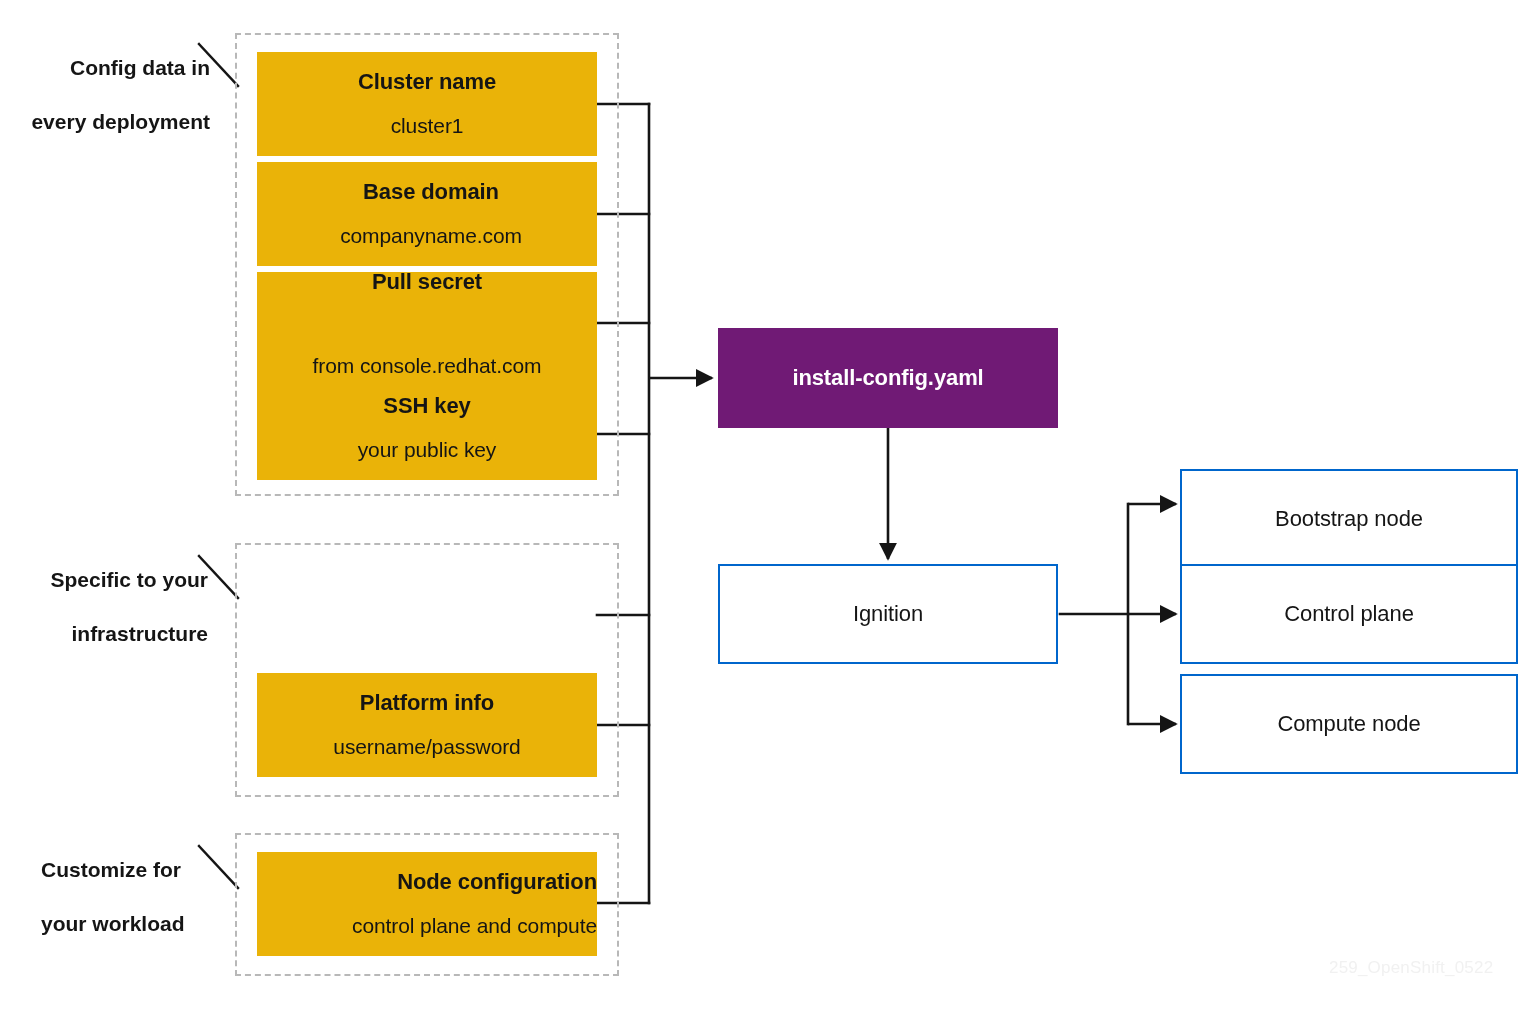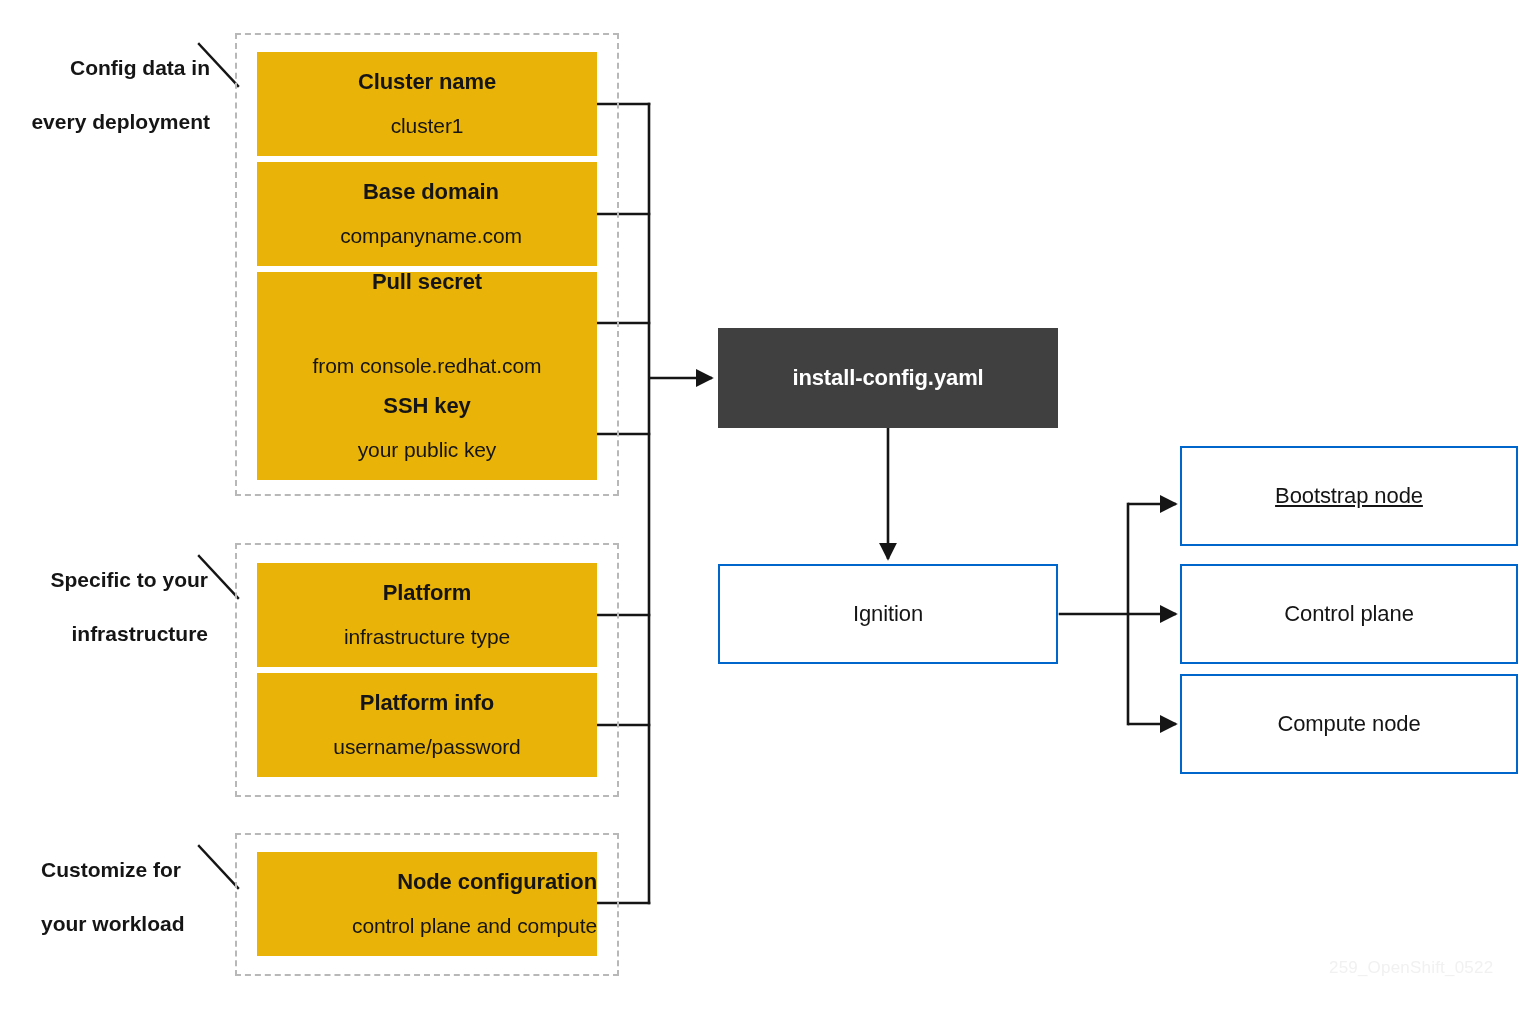--- a/index.html
+++ b/index.html
@@ -77,7 +77,7 @@
   
   .node-filled {
     position: absolute;
-    background: #404040;
+    background: #701a75;
     box-sizing: border-box;
     display: flex;
     align-items: center;

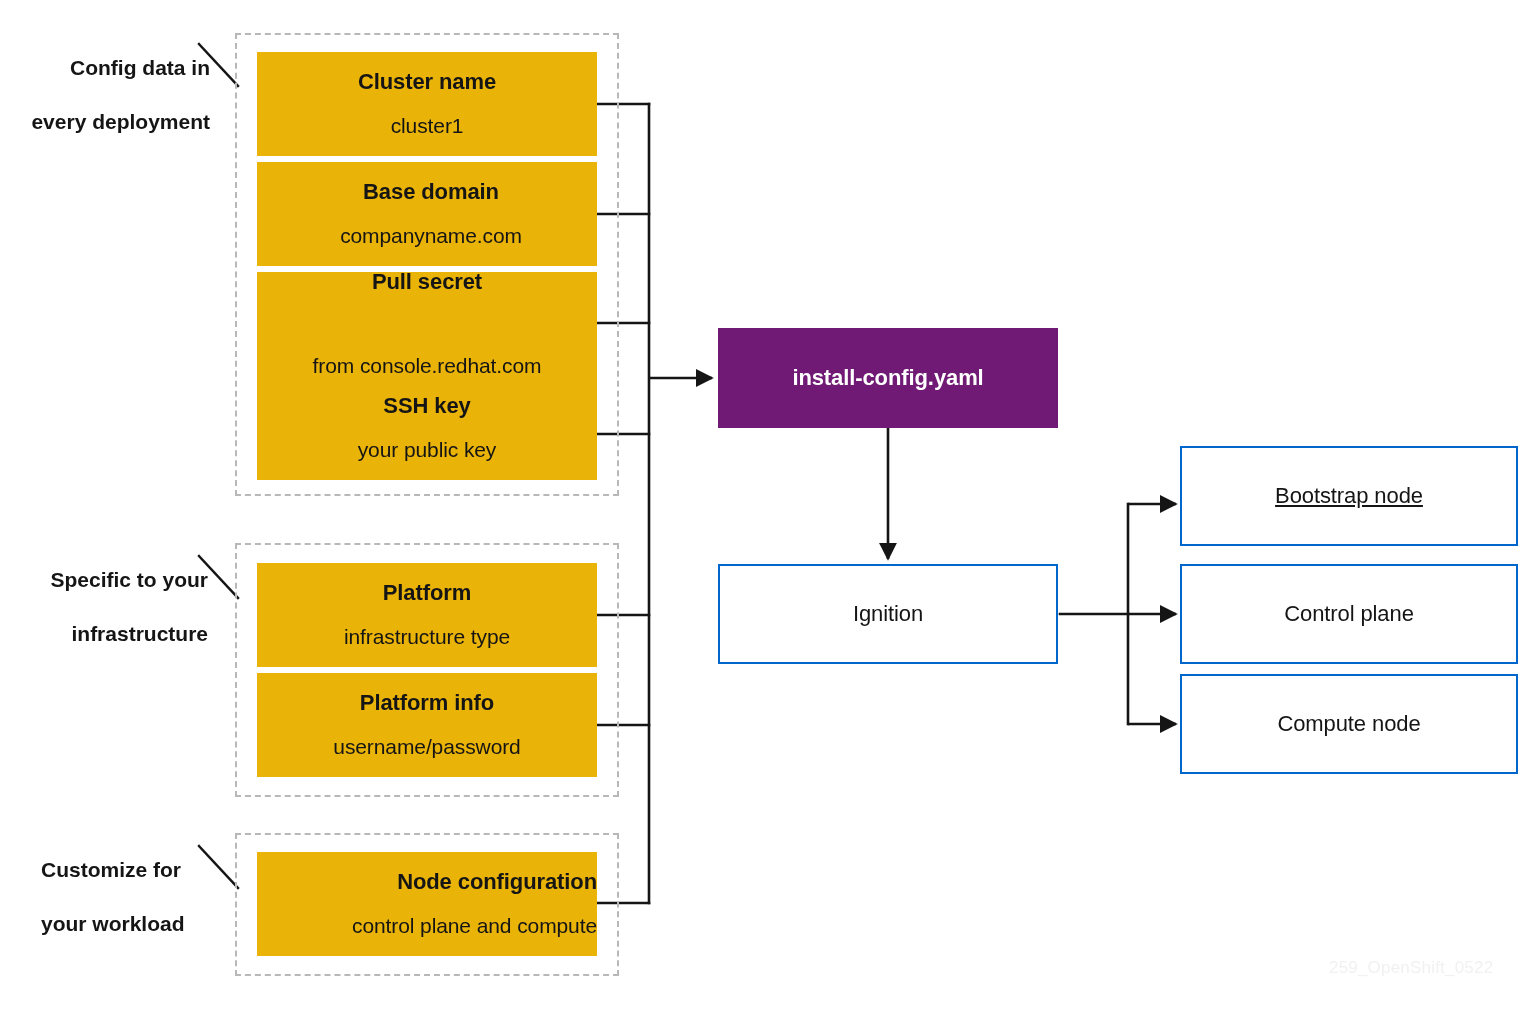--- a/index.html
+++ b/index.html
@@ -217,7 +217,7 @@
 
   <div class="node-outline" style="left:718px; top:564px; width:340px; height:100px;">Ignition</div>
 
-  <div class="node-outline" style="left:1180px; top:446px; width:338px; height:100px;text-decoration:underline;">Bootstrap node</div>
+  <div class="node-outline" style="left:1180px; top:469px; width:338px; height:100px;">Bootstrap node</div>
 
   <div class="node-outline" style="left:1180px; top:564px; width:338px; height:100px;">Control plane</div>
 

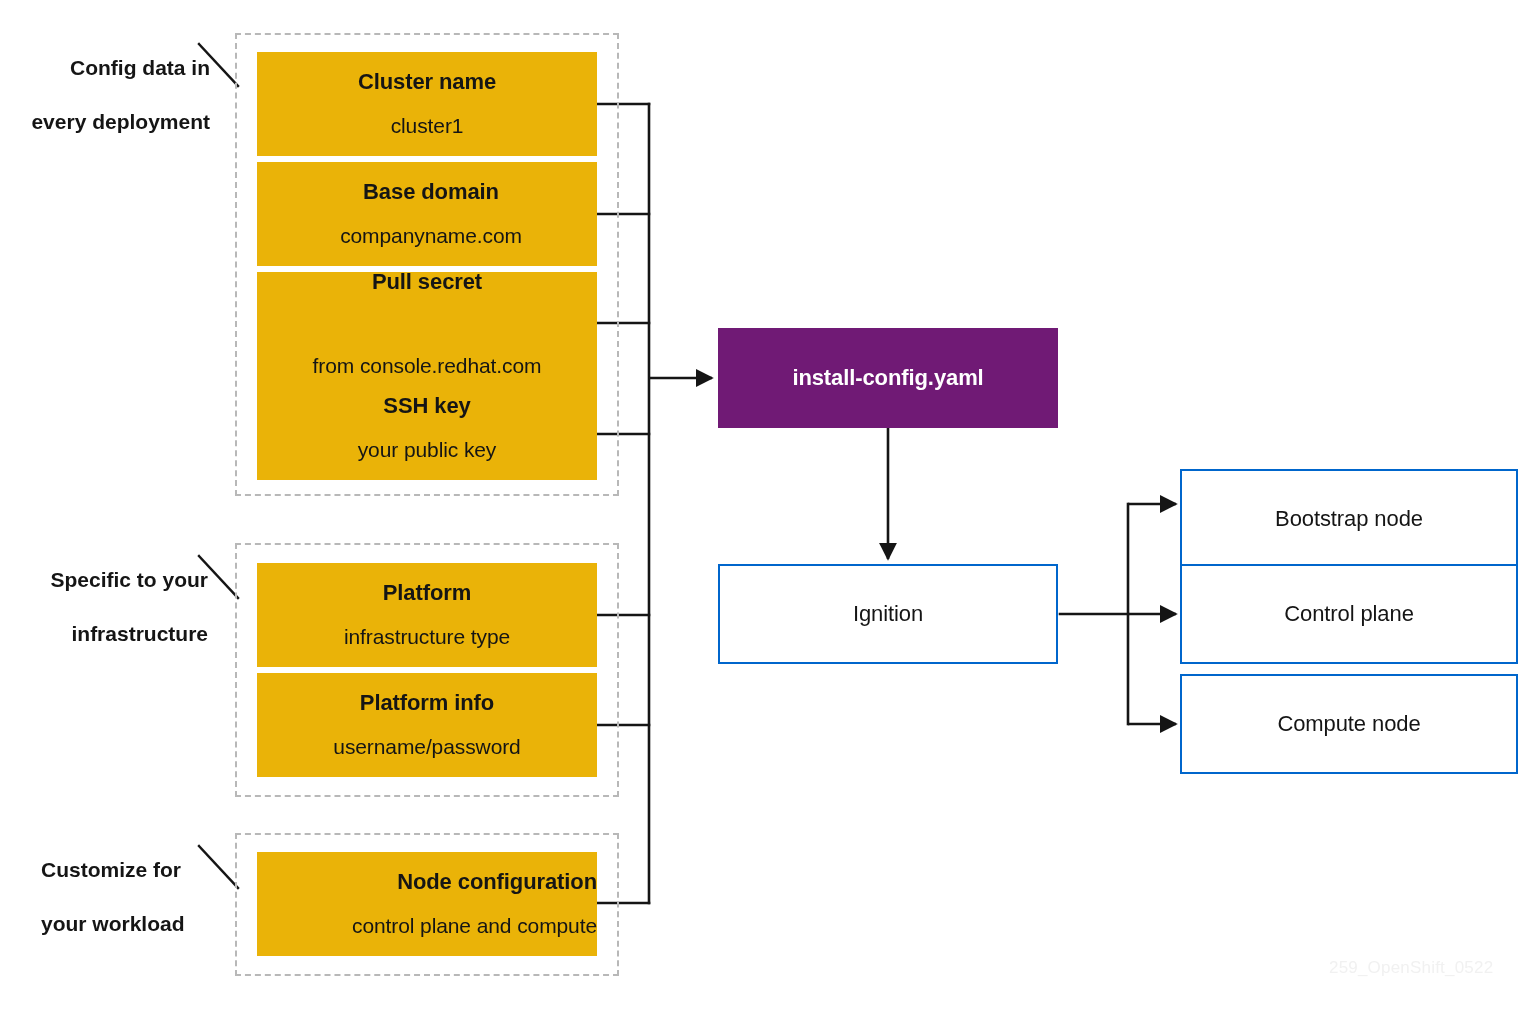--- a/index.html
+++ b/index.html
@@ -196,10 +196,6 @@
 
   <div class="group-box" style="left:235px; top:543px; width:384px; height:254px;"></div>
 
-  <div class="card" style="left:257px; top:563px; width:340px; height:104px;">
-    <div class="card-title">Platform</div>
-    <div class="card-sub">infrastructure type</div>
-  </div>
 
   <div class="card" style="left:257px; top:673px; width:340px; height:104px;">
     <div class="card-title">Platform info</div>

